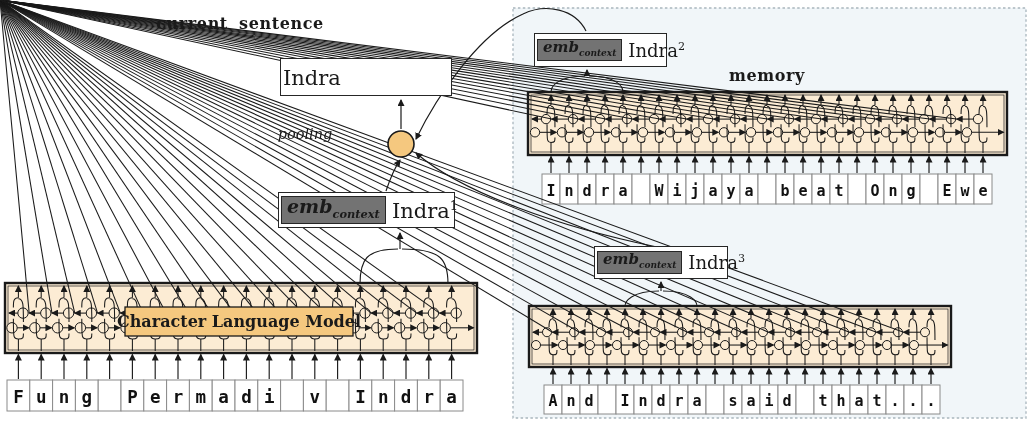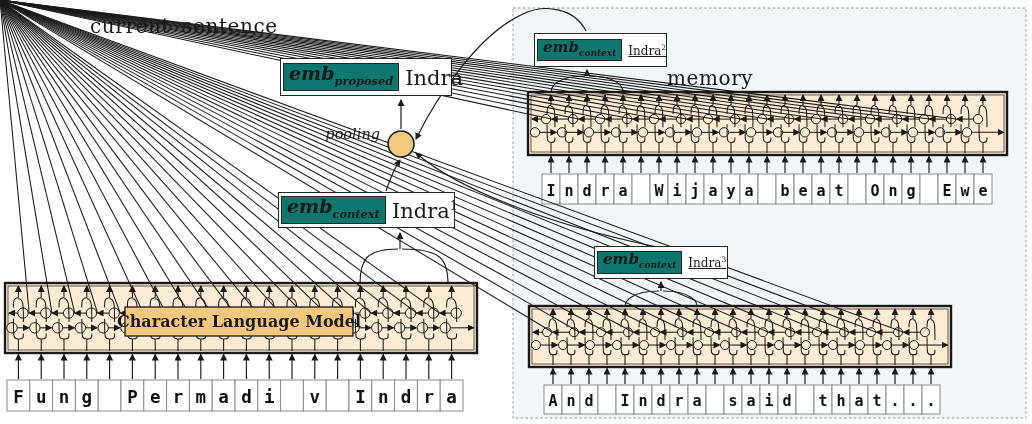--- a/index.html
+++ b/index.html
@@ -7,7 +7,7 @@
        font-family:"DejaVu Serif","Liberation Serif",serif;color:#1a1a1a;}
   #diagram{position:absolute;left:0;top:0;z-index:1;}
   .abs{position:absolute;z-index:2;}
-  .fig-title{font-weight:normal;font-size:20px;letter-spacing:0.6px;word-spacing:5px;}
+  .fig-title{font-weight:bold;font-size:16px;letter-spacing:0.6px;word-spacing:5px;text-align:center;}
   .emb-box{position:absolute;z-index:2;display:flex;align-items:center;box-sizing:border-box;
            background:#ffffff;border:1.6px solid #262626;padding:2px 5px 2px 2px;gap:6px;}
   .emb-inner{border:1.1px solid #262626;box-sizing:border-box;display:inline-block;

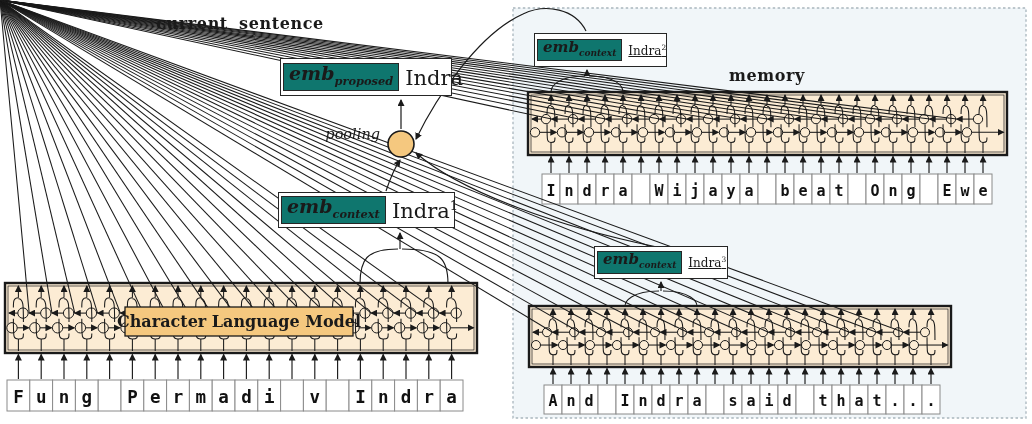--- a/index.html
+++ b/index.html
@@ -11,7 +11,7 @@
   .emb-box{position:absolute;z-index:2;display:flex;align-items:center;box-sizing:border-box;
            background:#ffffff;border:1.6px solid #262626;padding:2px 5px 2px 2px;gap:6px;}
   .emb-inner{border:1.1px solid #262626;box-sizing:border-box;display:inline-block;
-             font-style:italic;font-weight:bold;padding:0 5px 2px 5px;line-height:1.05;background:#0f766e;}
+             font-style:italic;font-weight:bold;padding:0 5px 2px 5px;line-height:1.05;background:#737373;}
   .emb-inner sub{font-style:italic;font-weight:bold;font-size:0.6em;}
   .emb-word{font-weight:normal;white-space:nowrap;}
   .emb-word sup{font-size:0.62em;}

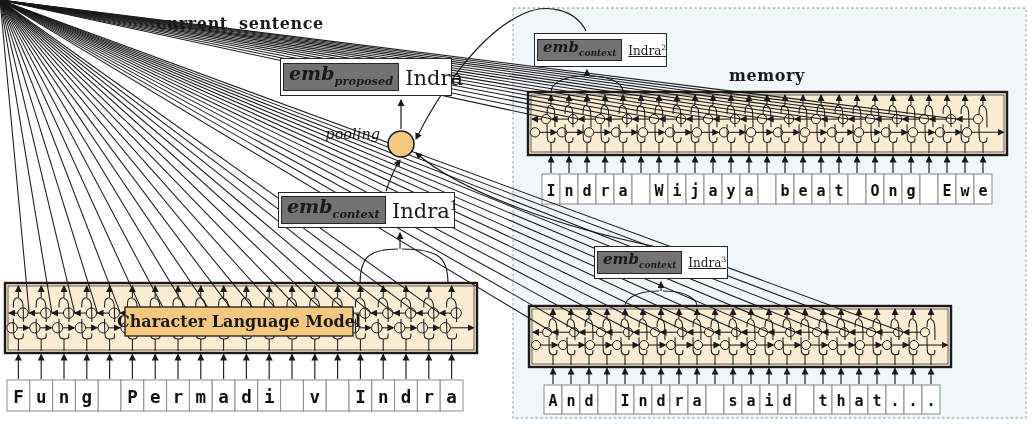--- a/index.html
+++ b/index.html
@@ -18,7 +18,7 @@
   .emb-lg .emb-inner{font-size:19px;}
   .emb-lg .emb-word{font-size:21px;}
   .emb-sm .emb-inner{font-size:15px;}
-  .emb-sm .emb-word{font-size:12px;text-decoration:underline;}
+  .emb-sm .emb-word{font-size:18px;}
   .pooling-label{font-style:italic;font-size:14.5px;line-height:15.5px;text-align:right;}
 </style>
 </head>

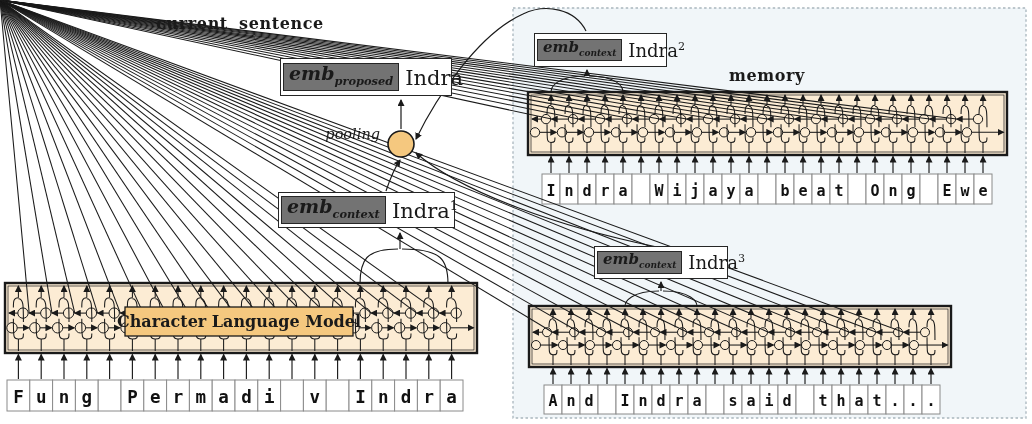--- a/index.html
+++ b/index.html
@@ -1083,7 +1083,6 @@
 </div>
 
 <div class="emb-box emb-lg" style="left:280px;top:58px;width:172px;height:38px;">
-  <span class="emb-inner"><span>emb</span><sub>proposed</sub></span>
   <span class="emb-word"><span>Indra</span><sup></sup></span>
 </div>
 

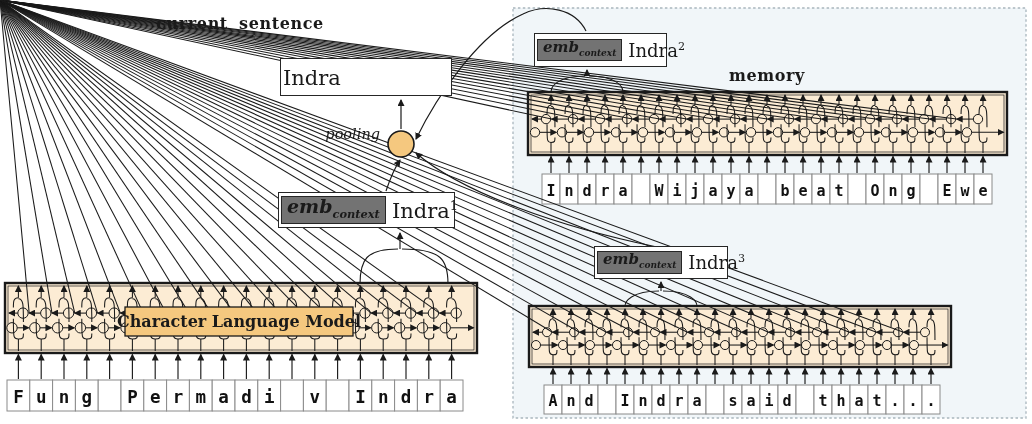--- a/index.html
+++ b/index.html
@@ -1078,7 +1078,7 @@
 <div class="abs fig-title" style="left:90px;top:14px;width:300px;">current sentence</div>
 <div class="abs fig-title" style="left:667px;top:19px;width:200px;margin-top:47px;">memory</div>
 
-<div class="abs pooling-label" style="left:230px;top:127px;width:150px;">
+<div class="abs pooling-label" style="left:230px;top:127px;width:150px;text-align:center;">
   <div>pooling</div>
 </div>
 

